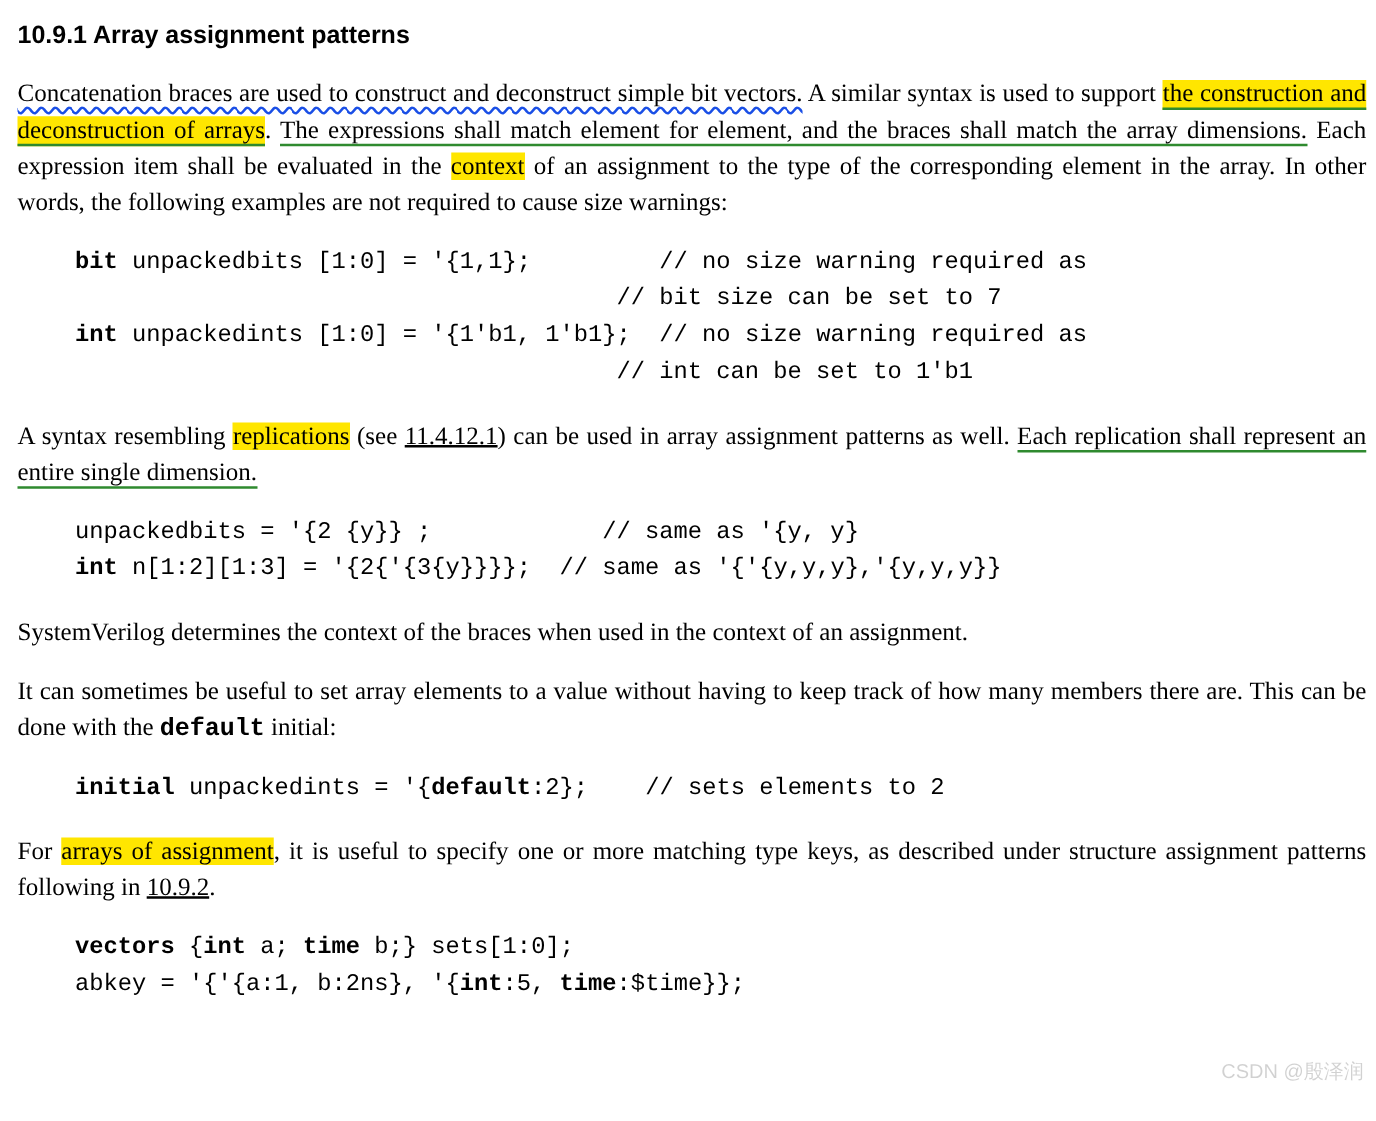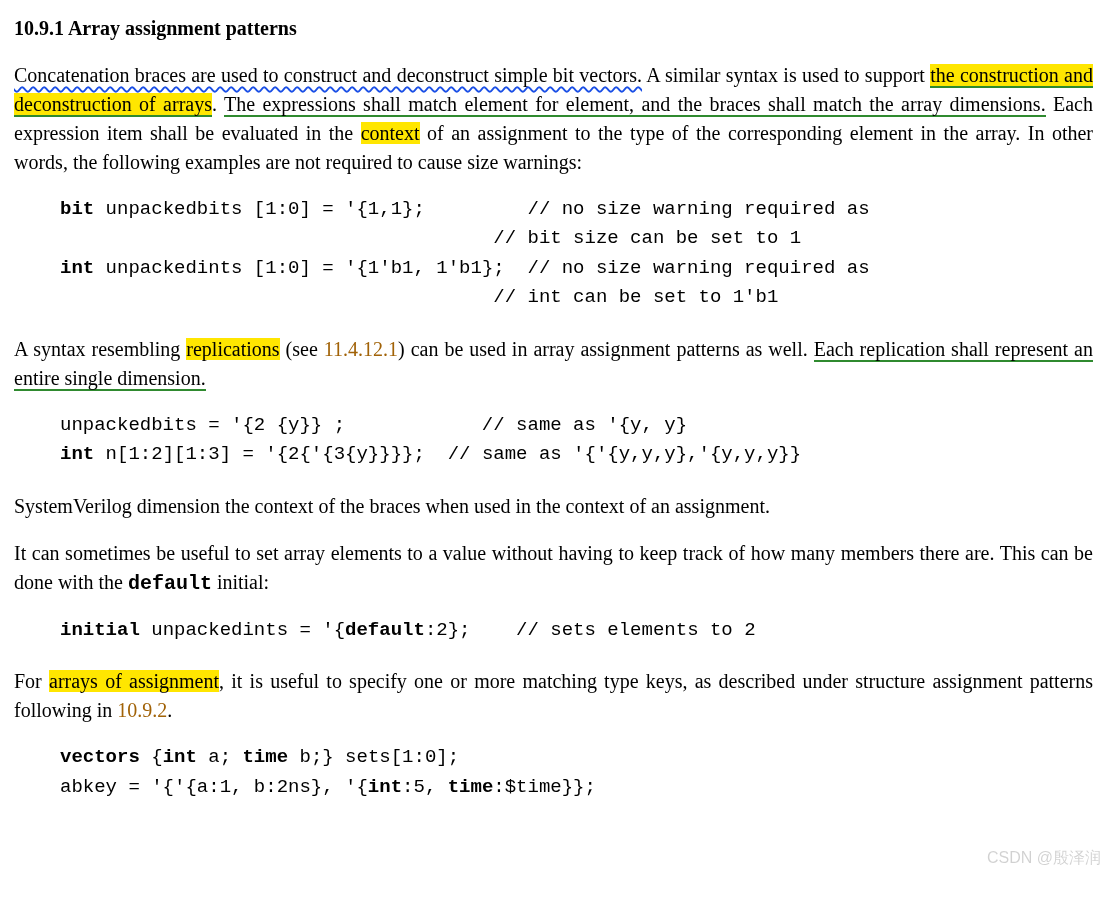--- a/index.html
+++ b/index.html
@@ -14,7 +14,7 @@
       box-sizing: border-box;
     }
     h3[data-name="section-heading"] {
-      font-family: Liberation Serif, serif;
+      font-family: Liberation Sans, sans-serif;
       font-size: 20px;
       font-weight: bold;
       margin: 0 0 18px 0;

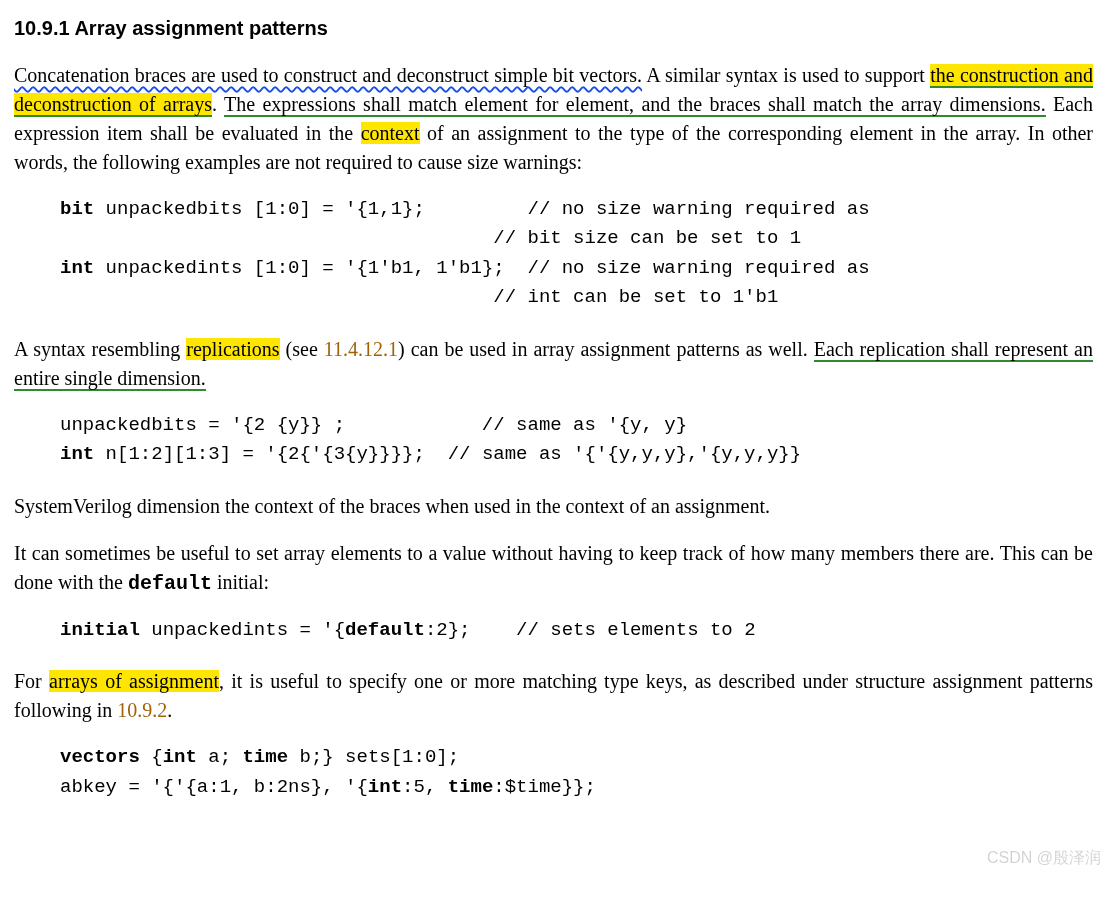--- a/index.html
+++ b/index.html
@@ -76,7 +76,7 @@
 </p>
 
 <pre class="code" data-name="code-block-1"><span class="kw" data-name="kw-bit">bit</span><span data-name="code-line"> unpackedbits [1:0] = '{1,1};         // no size warning required as</span>
-<span data-name="code-line">                                      // bit size can be set to 1</span>
+<span data-name="code-line">                                      // bit size can be set to 7</span>
 <span class="kw" data-name="kw-int">int</span><span data-name="code-line"> unpackedints [1:0] = '{1'b1, 1'b1};  // no size warning required as</span>
 <span data-name="code-line">                                      // int can be set to 1'b1</span></pre>
 

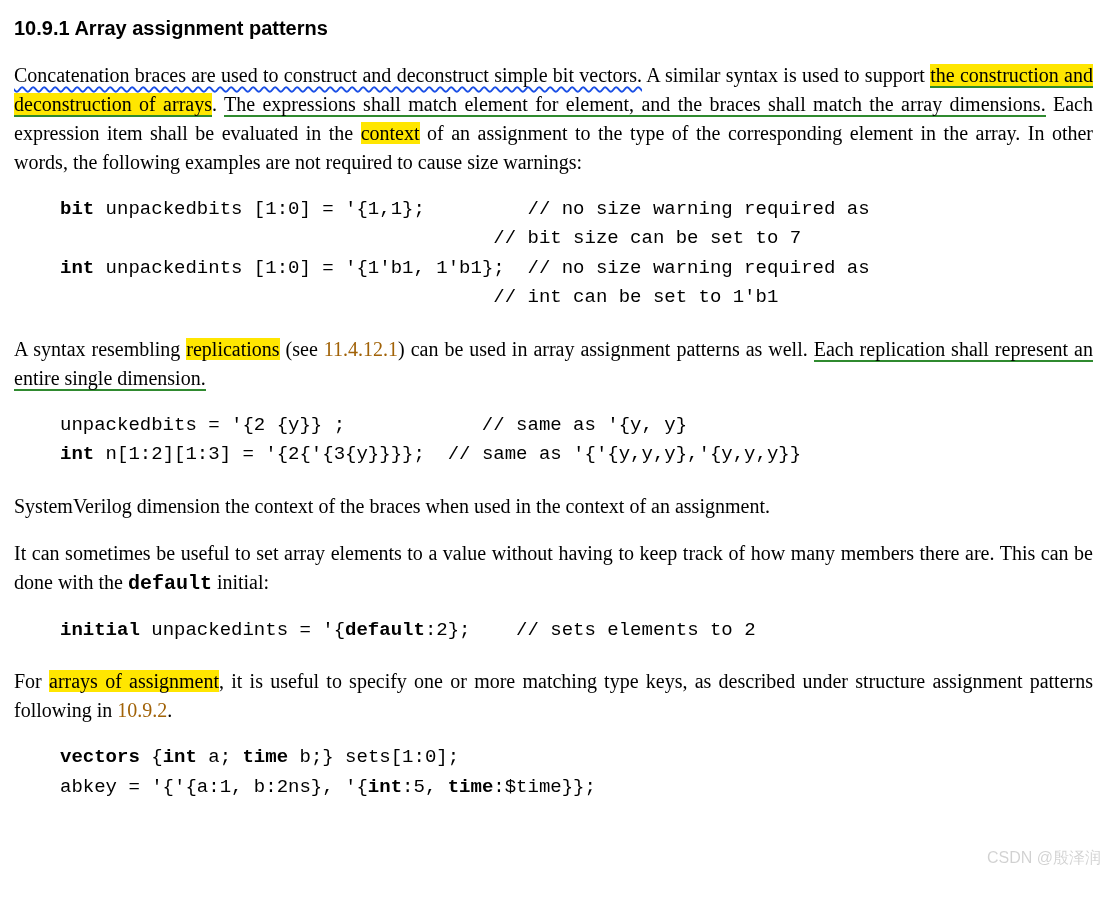--- a/index.html
+++ b/index.html
@@ -37,7 +37,8 @@
       padding-bottom: 0px;
     }
     a.xref {
-      color: #a16207;
+      color: #000000;
+      text-decoration: underline;
       cursor: pointer;
     }
     pre.code {

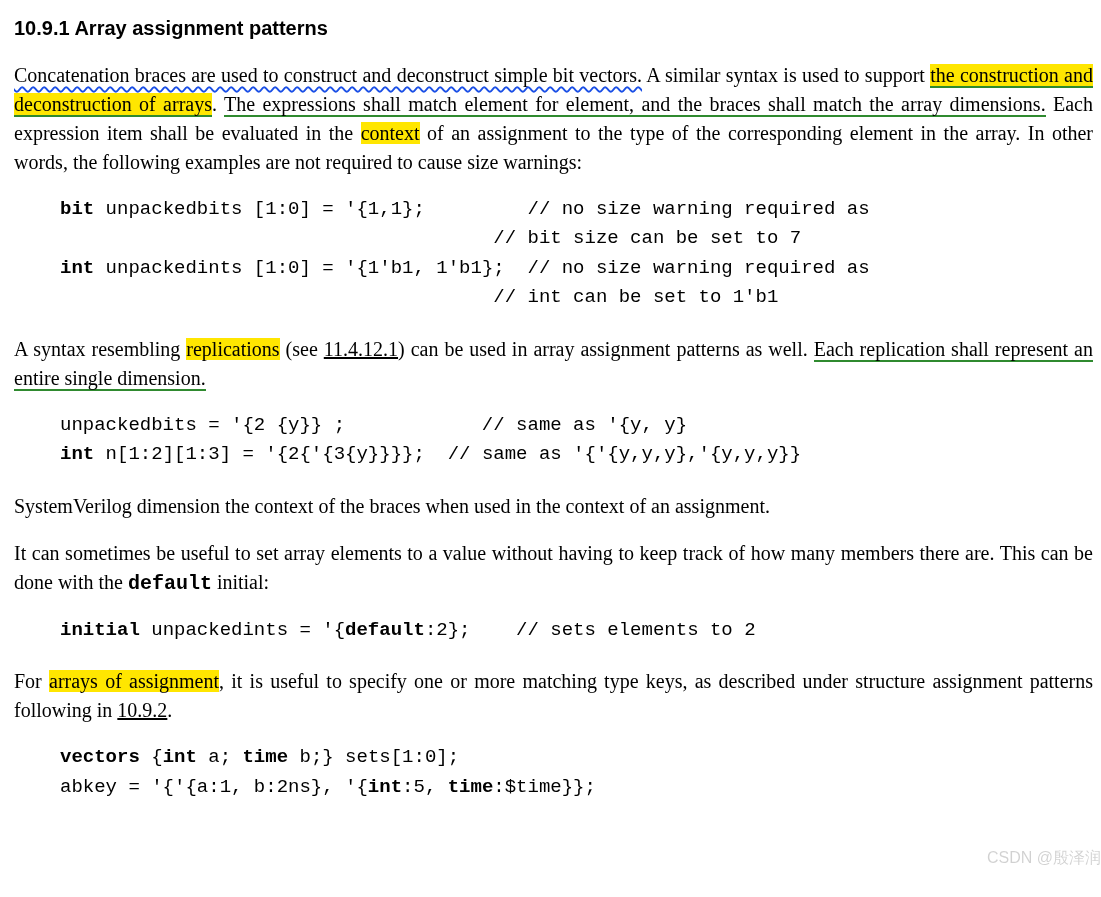--- a/index.html
+++ b/index.html
@@ -88,7 +88,7 @@
 <pre class="code" data-name="code-block-2"><span data-name="code-line">unpackedbits = '{2 {y}} ;            // same as '{y, y}</span>
 <span class="kw" data-name="kw-int">int</span><span data-name="code-line"> n[1:2][1:3] = '{2{'{3{y}}}};  // same as '{'{y,y,y},'{y,y,y}}</span></pre>
 
-<p class="body" data-name="context-paragraph">SystemVerilog dimension the context of the braces when used in the context of an assignment.</p>
+<p class="body" data-name="context-paragraph">SystemVerilog determines the context of the braces when used in the context of an assignment.</p>
 
 <p class="body" data-name="default-paragraph">
   <span data-name="text">It can sometimes be useful to set array elements to a value without having to keep track of how many members there are. This can be done with the </span><span class="inline-mono" data-name="kw-default-inline">default</span><span data-name="text"> initial:</span>

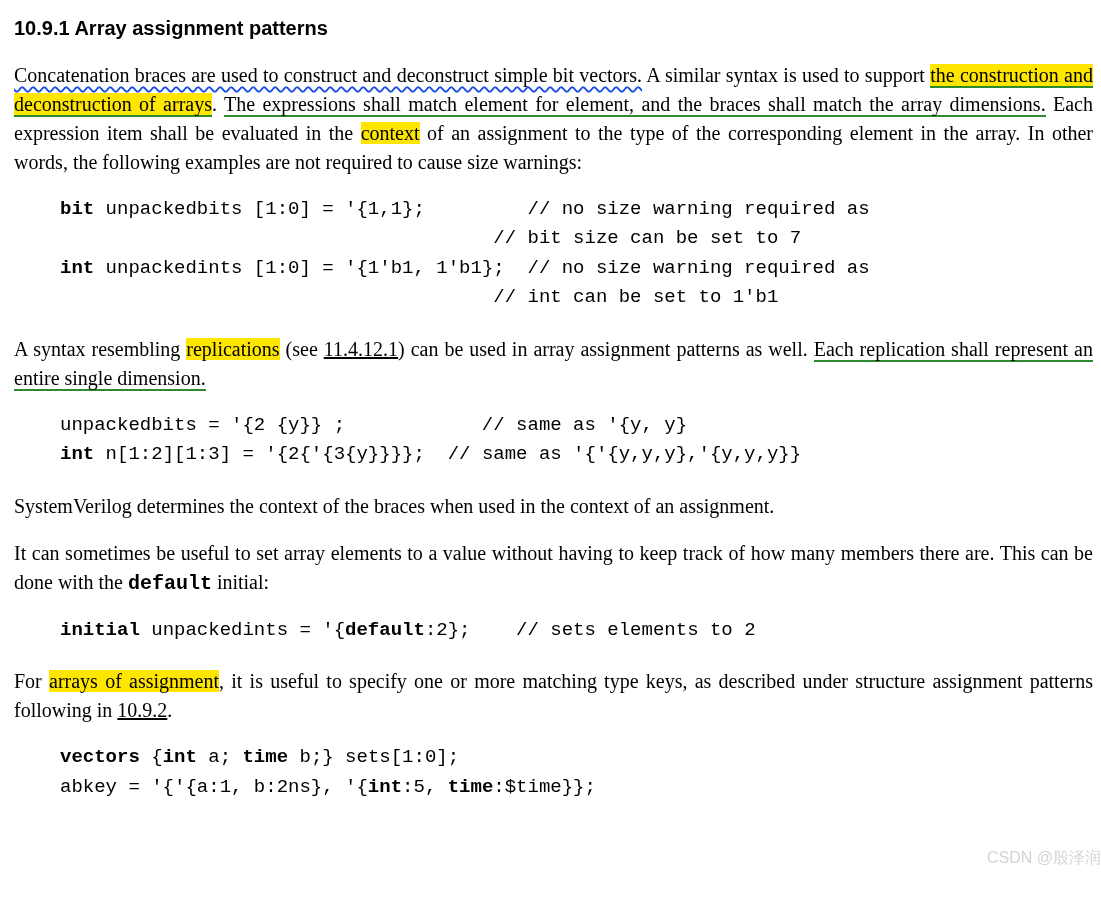--- a/index.html
+++ b/index.html
@@ -59,7 +59,7 @@
     }
     .watermark {
       position: fixed;
-      right: 0;
+      right: 10px;
       bottom: 28px;
       color: rgba(0,0,0,0.18);
       font-family: Arial, Helvetica, sans-serif;

